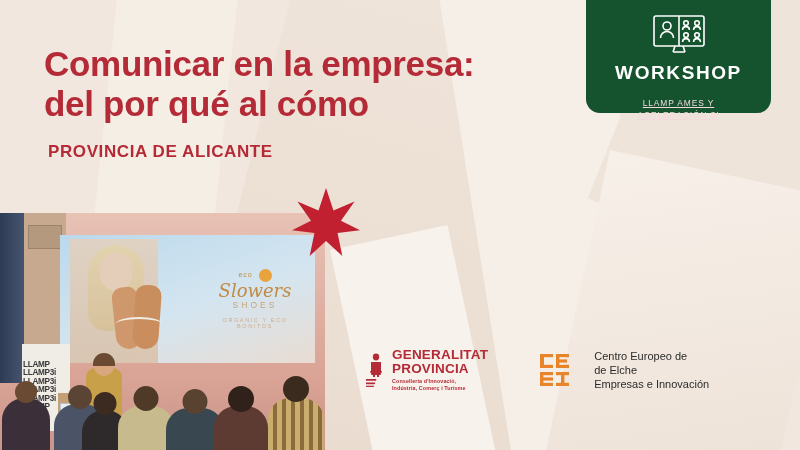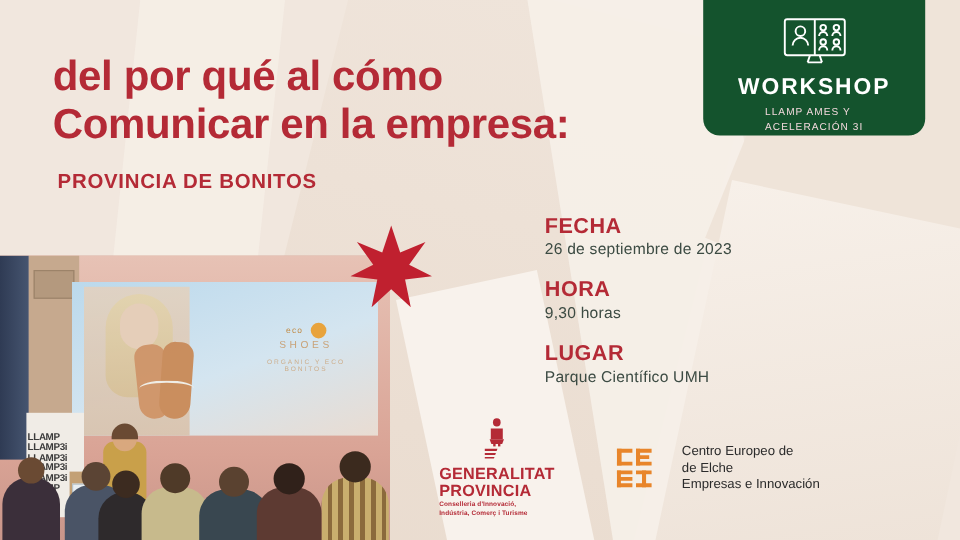--- a/index.html
+++ b/index.html
@@ -149,8 +149,8 @@
   <div class="beam beam5"></div>
 
   <div class="headline">
+    <div>Comunicar en la empresa:</div>
     <div>del por qué al cómo</div>
-    <div>Comunicar en la empresa:</div>
   </div>
   <div class="subhead">PROVINCIA DE BONITOS</div>
 

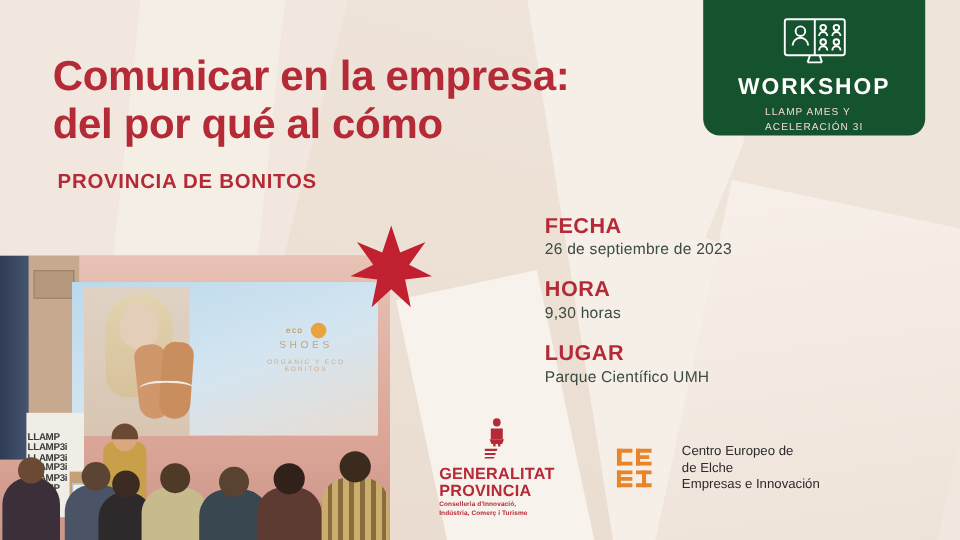--- a/index.html
+++ b/index.html
@@ -73,7 +73,7 @@
   }
   .badge-sub{
     color:#F3D9DD;font-size:8.4px;letter-spacing:.9px;line-height:1.45;
-    margin-top:3px;
+    text-align:center;margin-top:13px;text-decoration:underline;
   }
 
   

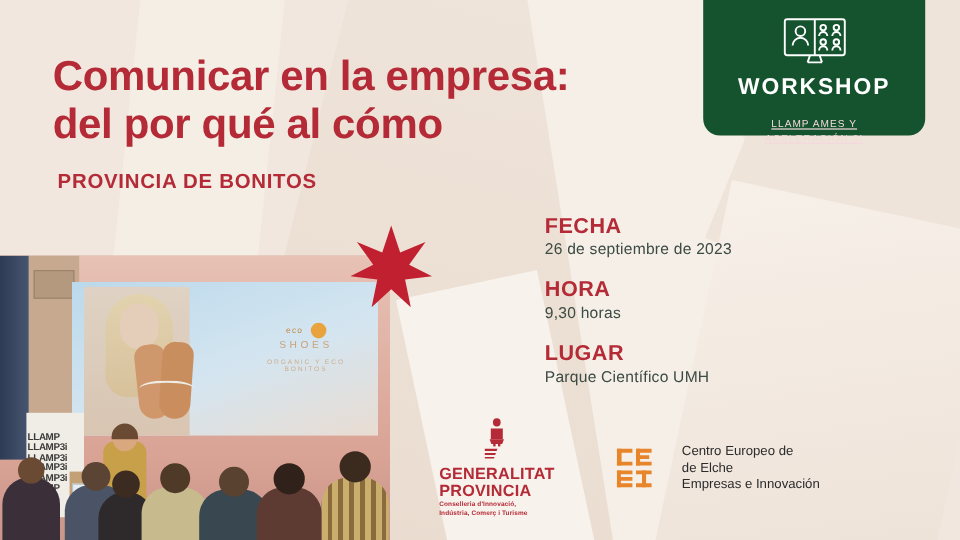--- a/index.html
+++ b/index.html
@@ -152,7 +152,7 @@
     <div>Comunicar en la empresa:</div>
     <div>del por qué al cómo</div>
   </div>
-  <div class="subhead">PROVINCIA DE BONITOS</div>
+  <div class="subhead">PROVINCIA DE ALICANTE</div>
 
   <div class="badge">
     <span class="badge-icon">

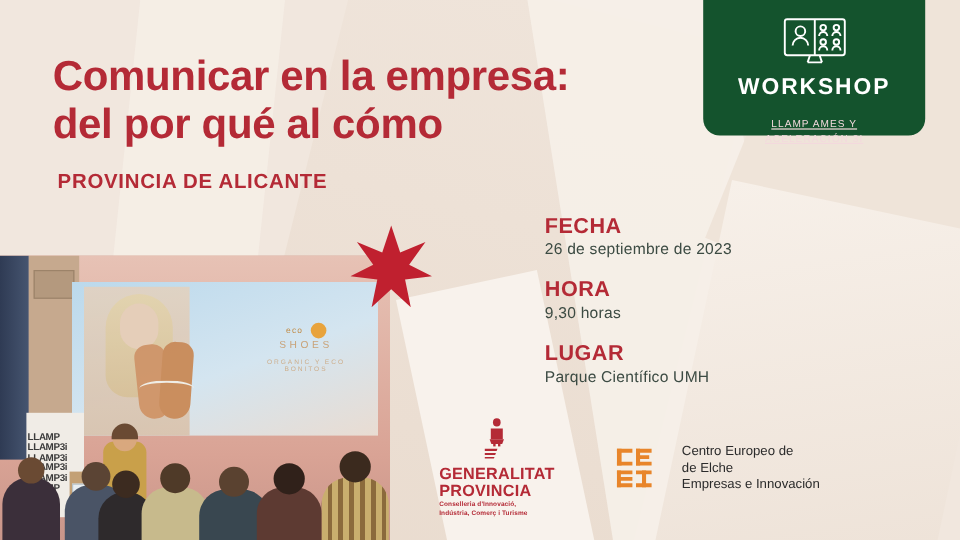--- a/index.html
+++ b/index.html
@@ -179,14 +179,6 @@
     </div>
   </div>
 
-  <div class="details">
-    <div class="d-label">FECHA</div>
-    <div class="d-value">26 de septiembre de 2023</div>
-    <div class="d-label">HORA</div>
-    <div class="d-value">9,30 horas</div>
-    <div class="d-label">LUGAR</div>
-    <div class="d-value last">Parque Científico UMH</div>
-  </div>
 
   <div class="photo">
     <div class="p-room"></div>

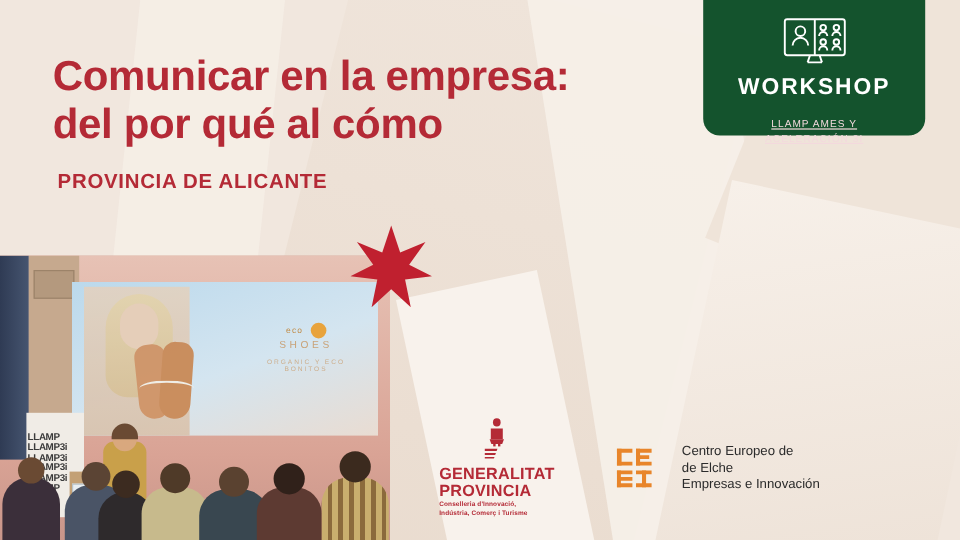--- a/index.html
+++ b/index.html
@@ -199,6 +199,7 @@
           <span>eco</span>
           <span class="p-logo-dot"></span>
         </div>
+        <div class="p-logo-main">Slowers</div>
         <div class="p-logo-sub">SHOES</div>
         <div class="p-logo-tag">ORGANIC Y ECO BONITOS</div>
       </div>

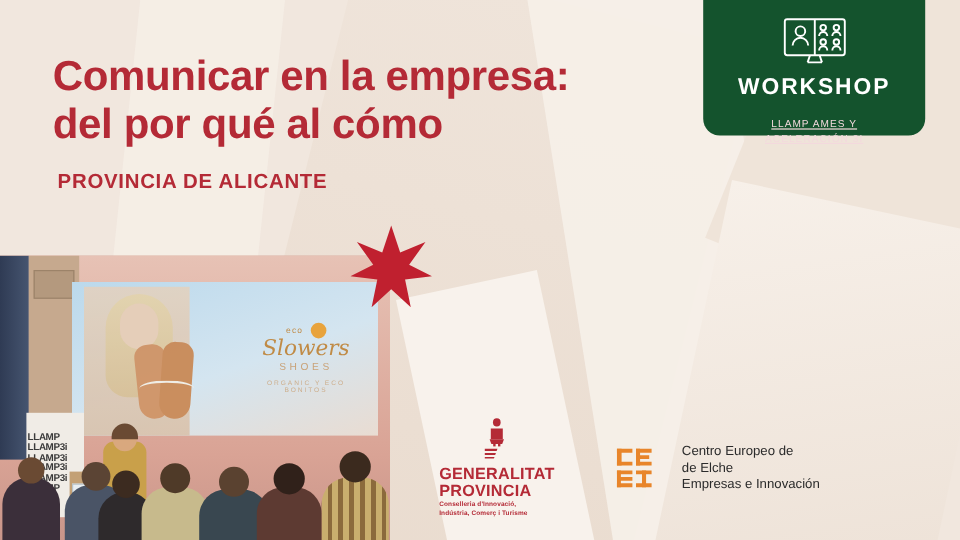--- a/index.html
+++ b/index.html
@@ -124,7 +124,7 @@
 
   
   .logos{position:absolute;left:366px;top:348px;display:flex;align-items:center;gap:0;}
-  .gv{display:flex;align-items:center;gap:6px;flex-direction:column;}
+  .gv{display:flex;align-items:center;gap:6px;}
   .gv-mark{width:20px;height:34px;position:relative;}
   .gv-txt .t1{color:#B42A36;font-weight:700;font-size:13.5px;line-height:1.0;letter-spacing:.2px;}
   .gv-txt .t2{color:#B42A36;font-weight:700;font-size:5.4px;line-height:1.3;margin-top:3px;letter-spacing:.1px;}

